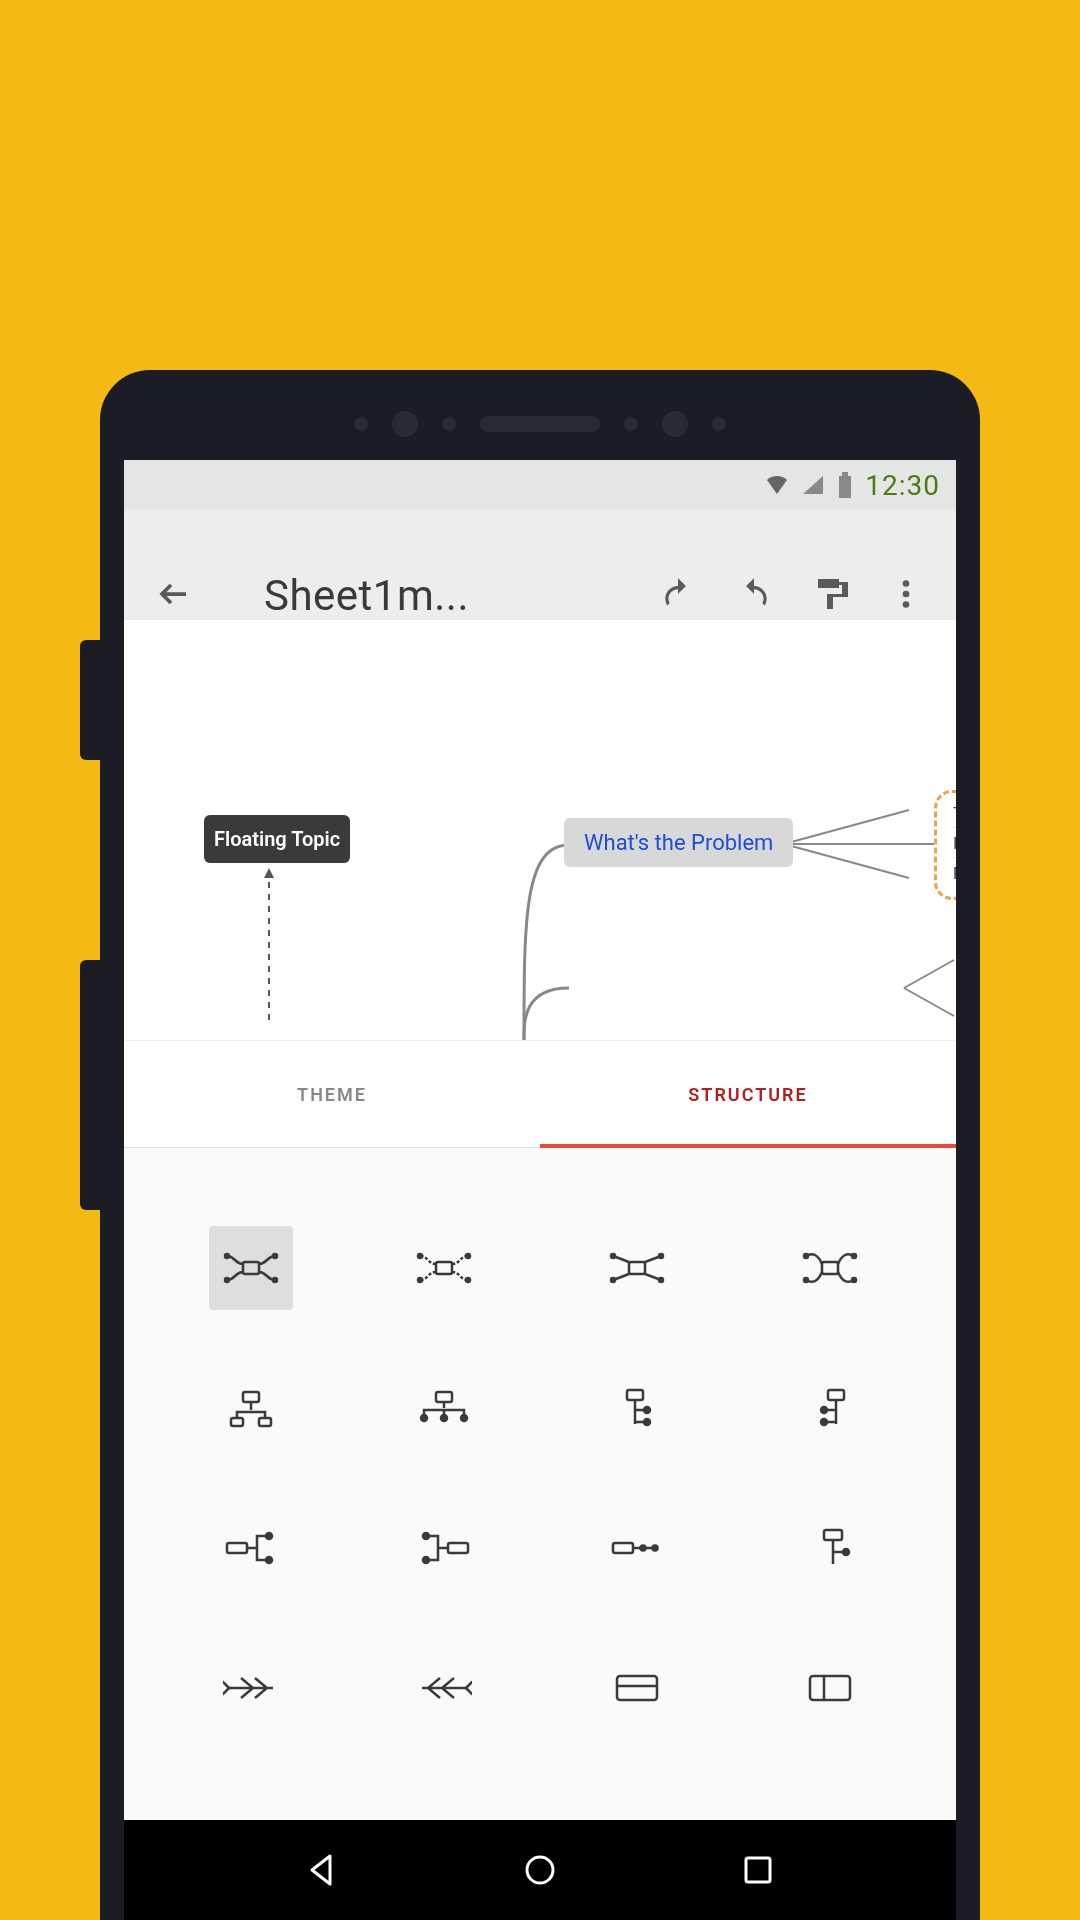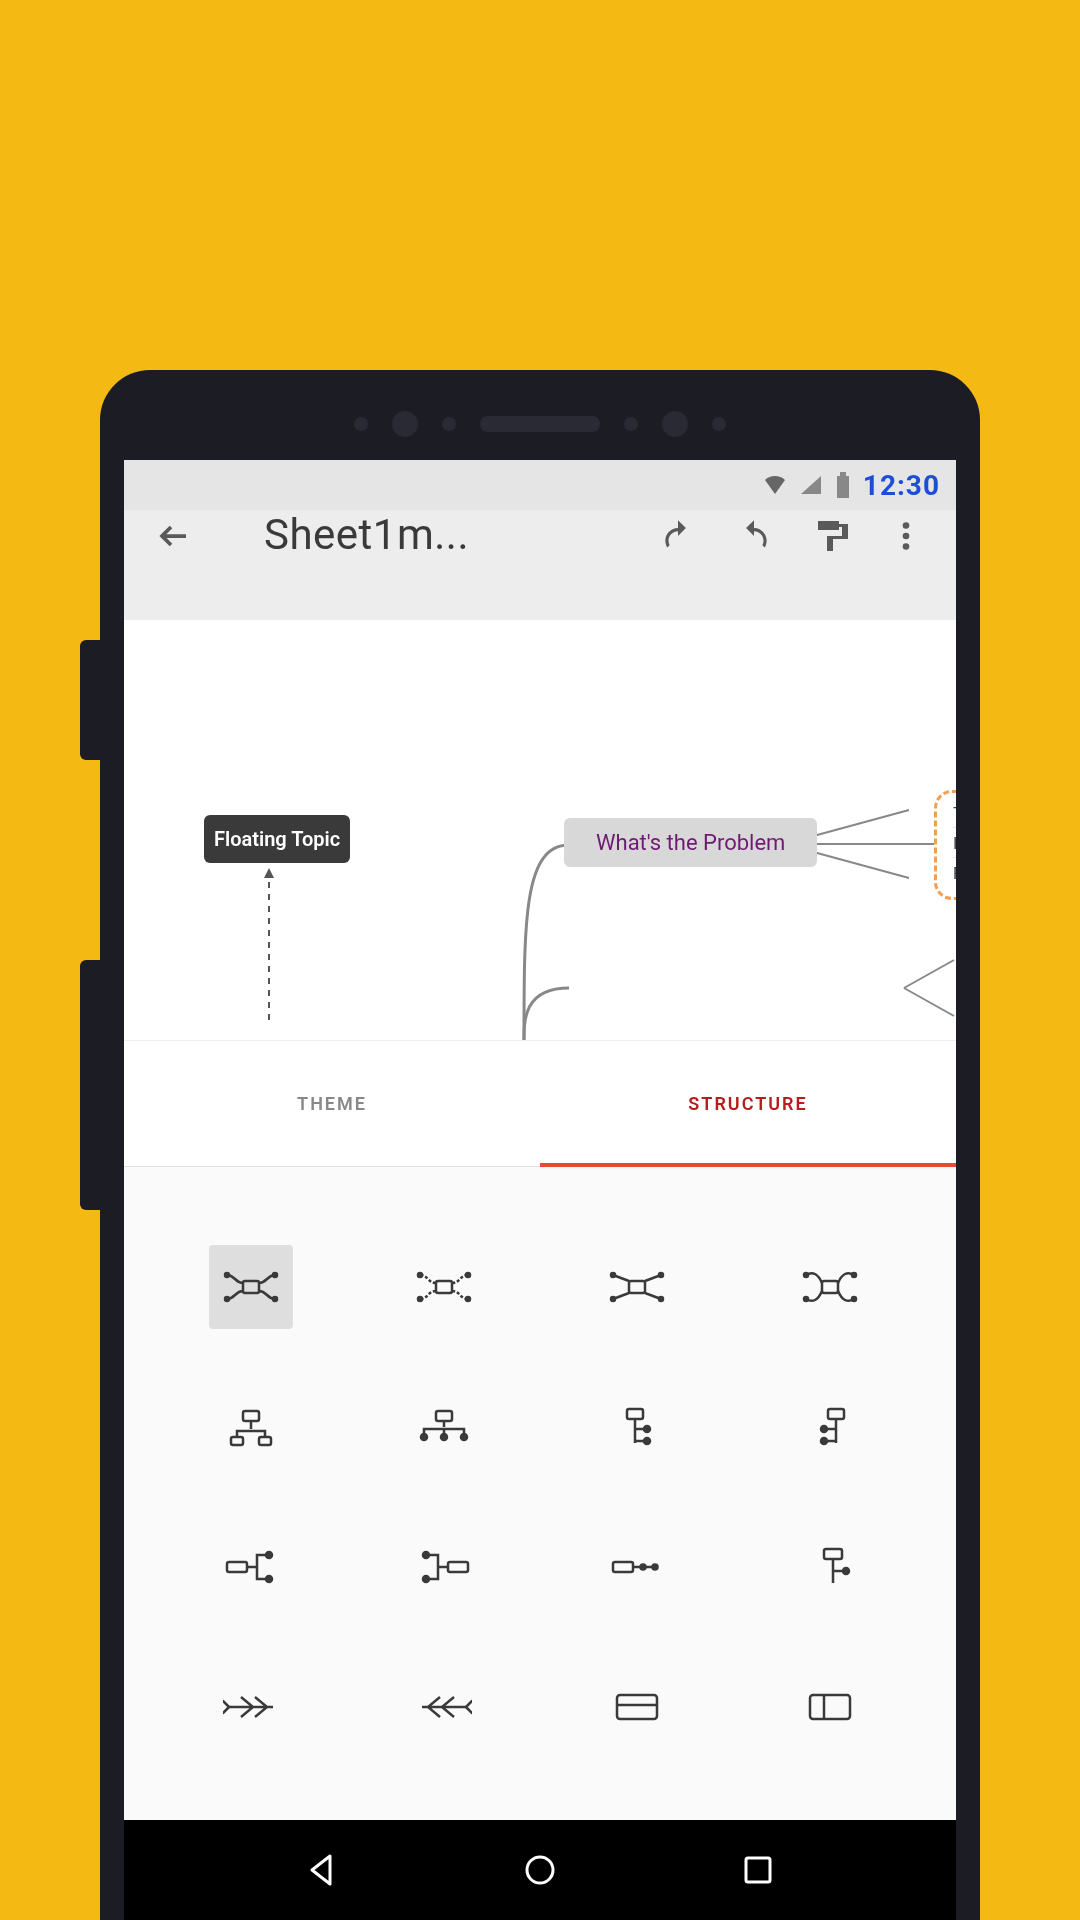--- a/index.html
+++ b/index.html
@@ -80,7 +80,7 @@
     padding: 0 16px;
     gap: 12px;
   }
-  .status-bar .time { font-size: 28px; color: #1d4ed8; font-weight: 700; letter-spacing: 1px; }
+  .status-bar .time { font-size: 28px; color: #4d7c0f; font-weight: 400; letter-spacing: 1px; }
   .status-icon { display: inline-flex; align-items: center; }
 
   

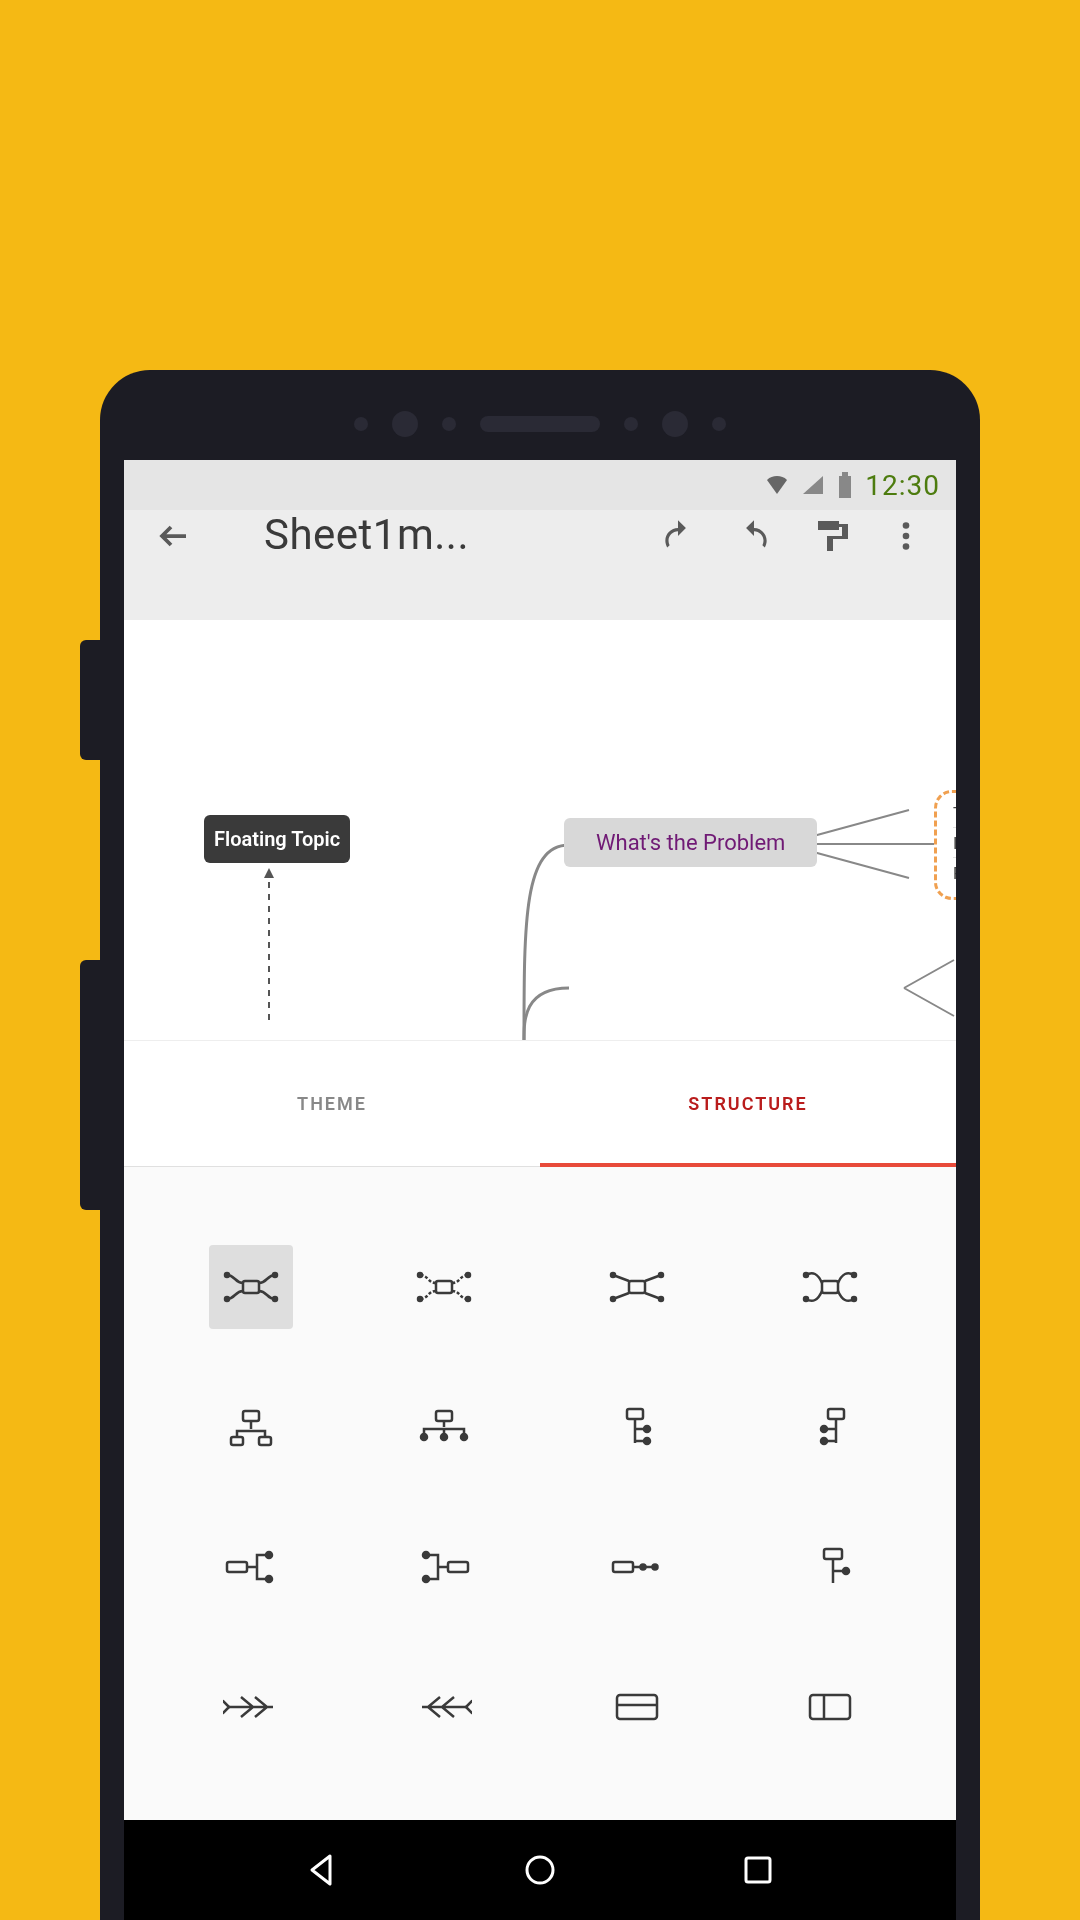--- a/index.html
+++ b/index.html
@@ -88,7 +88,7 @@
     height: 110px;
     background: #ededed;
     display: flex;
-    align-items: flex-start;
+    align-items: flex-end;
     padding: 0 24px;
     gap: 24px;
   }

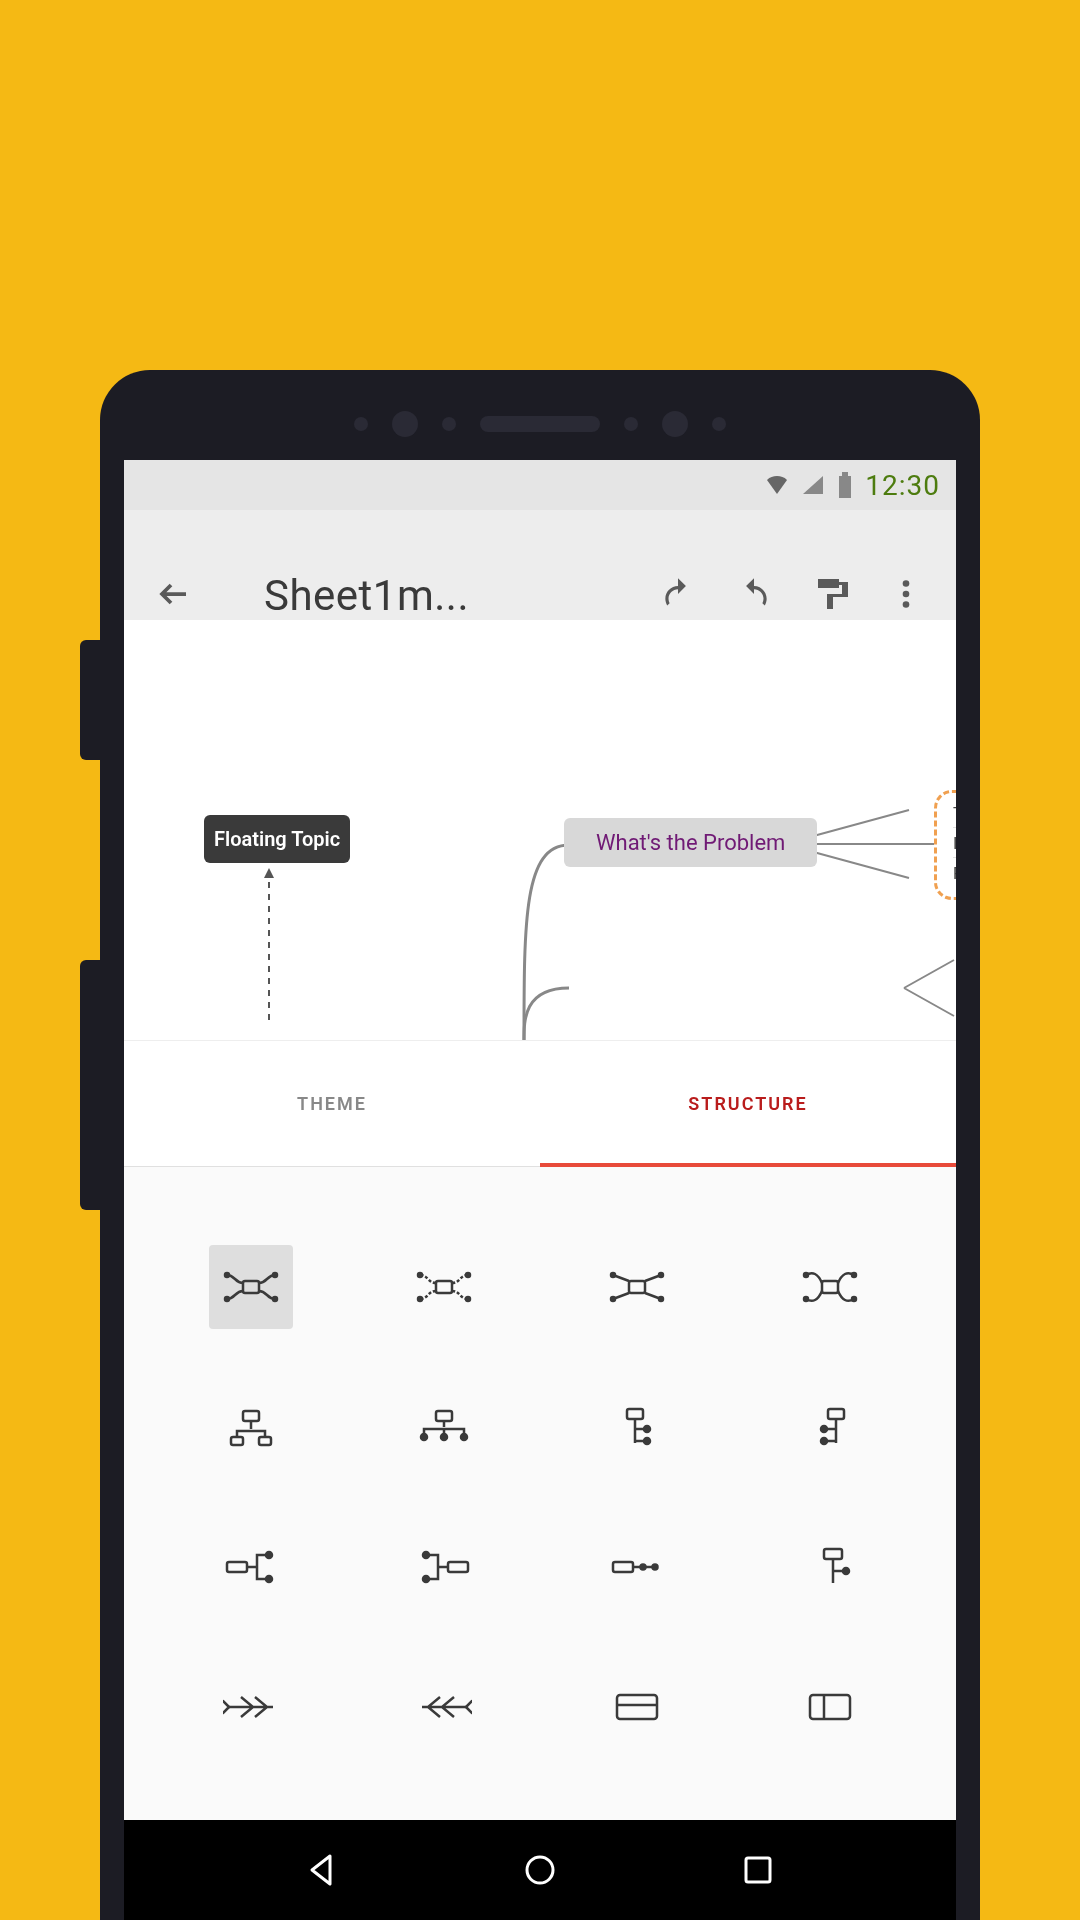--- a/index.html
+++ b/index.html
@@ -134,9 +134,9 @@
   .node {
     position: absolute;
     background: #d8d8d8;
-    color: #701a75;
+    color: #1d4ed8;
     font-size: 22px;
-    padding: 12px 32px;
+    padding: 12px 20px;
     border-radius: 6px;
   }
   .node1 { left: 440px; top: 198px; }

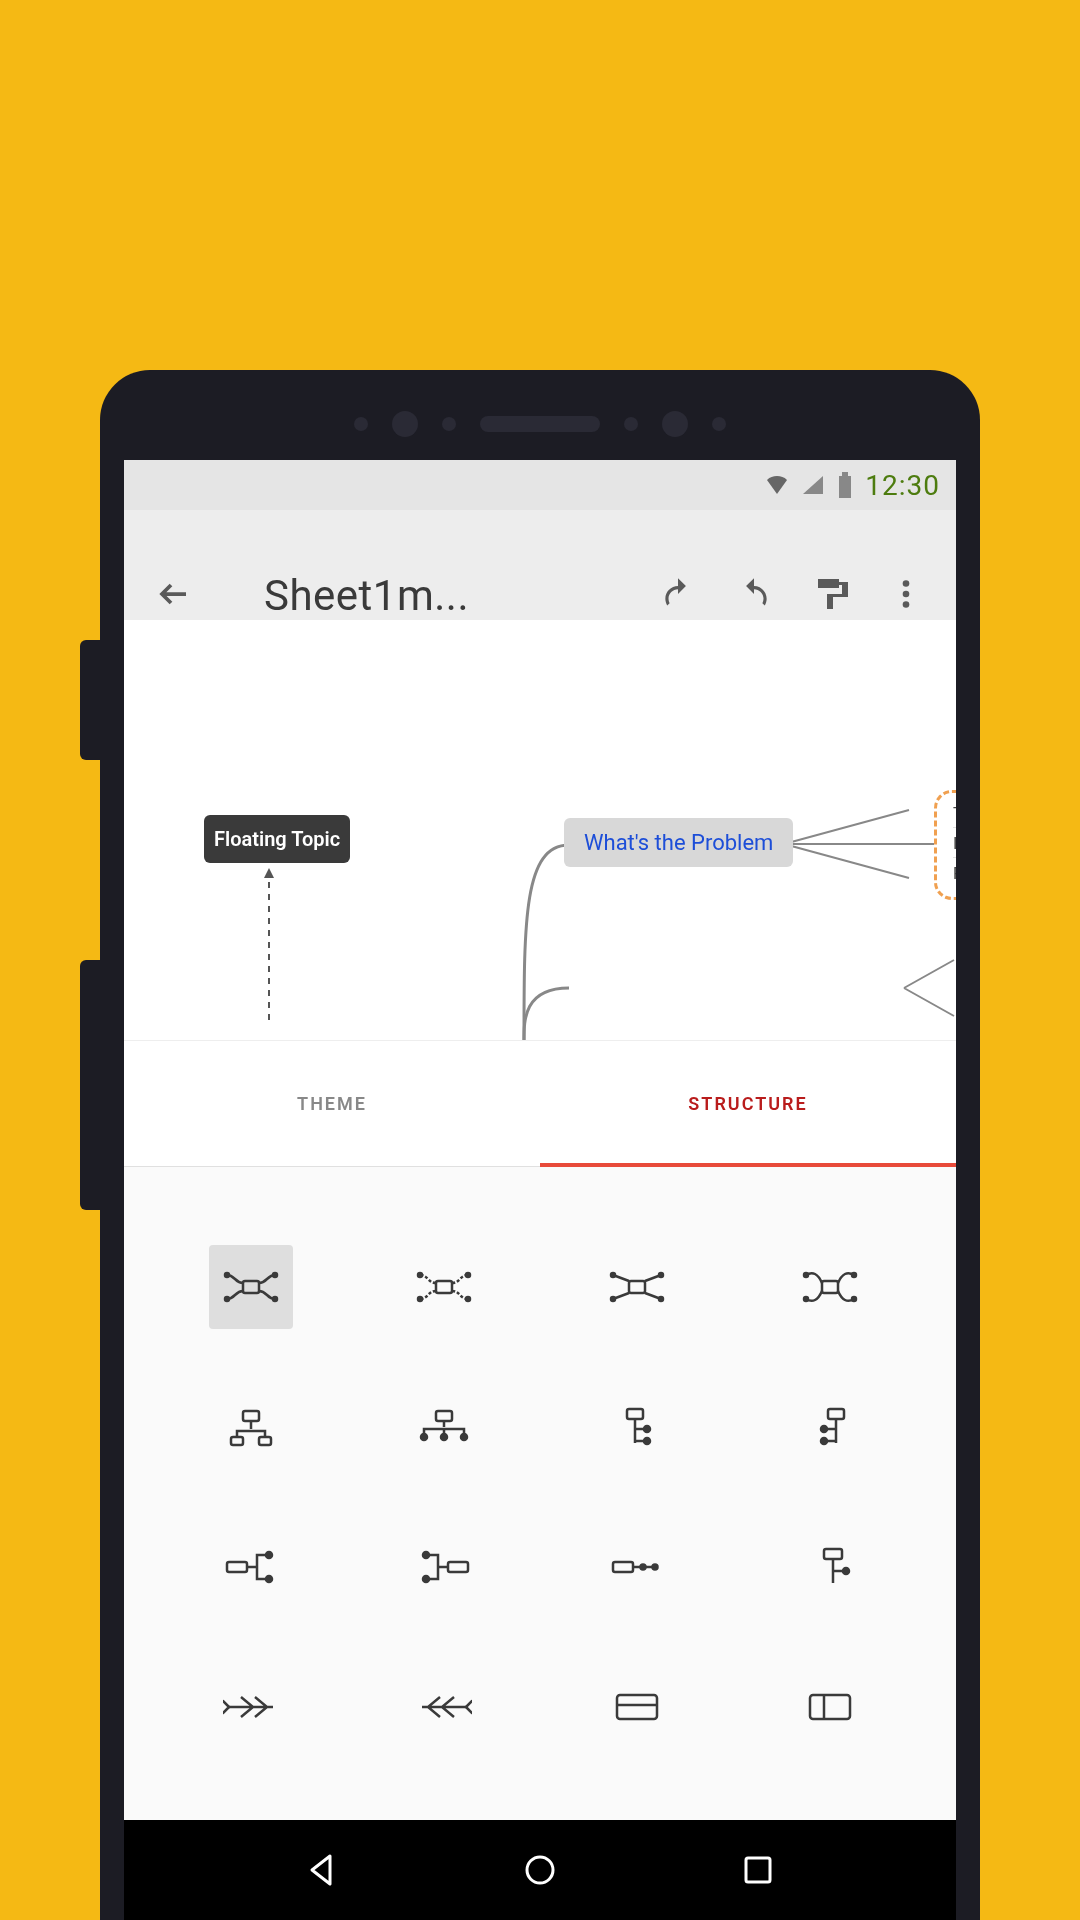--- a/index.html
+++ b/index.html
@@ -163,7 +163,7 @@
 
   
   .tabs {
-    height: 127px;
+    height: 108px;
     display: flex;
     border-bottom: 1px solid #e0e0e0;
     border-top: 1px solid #eee;

